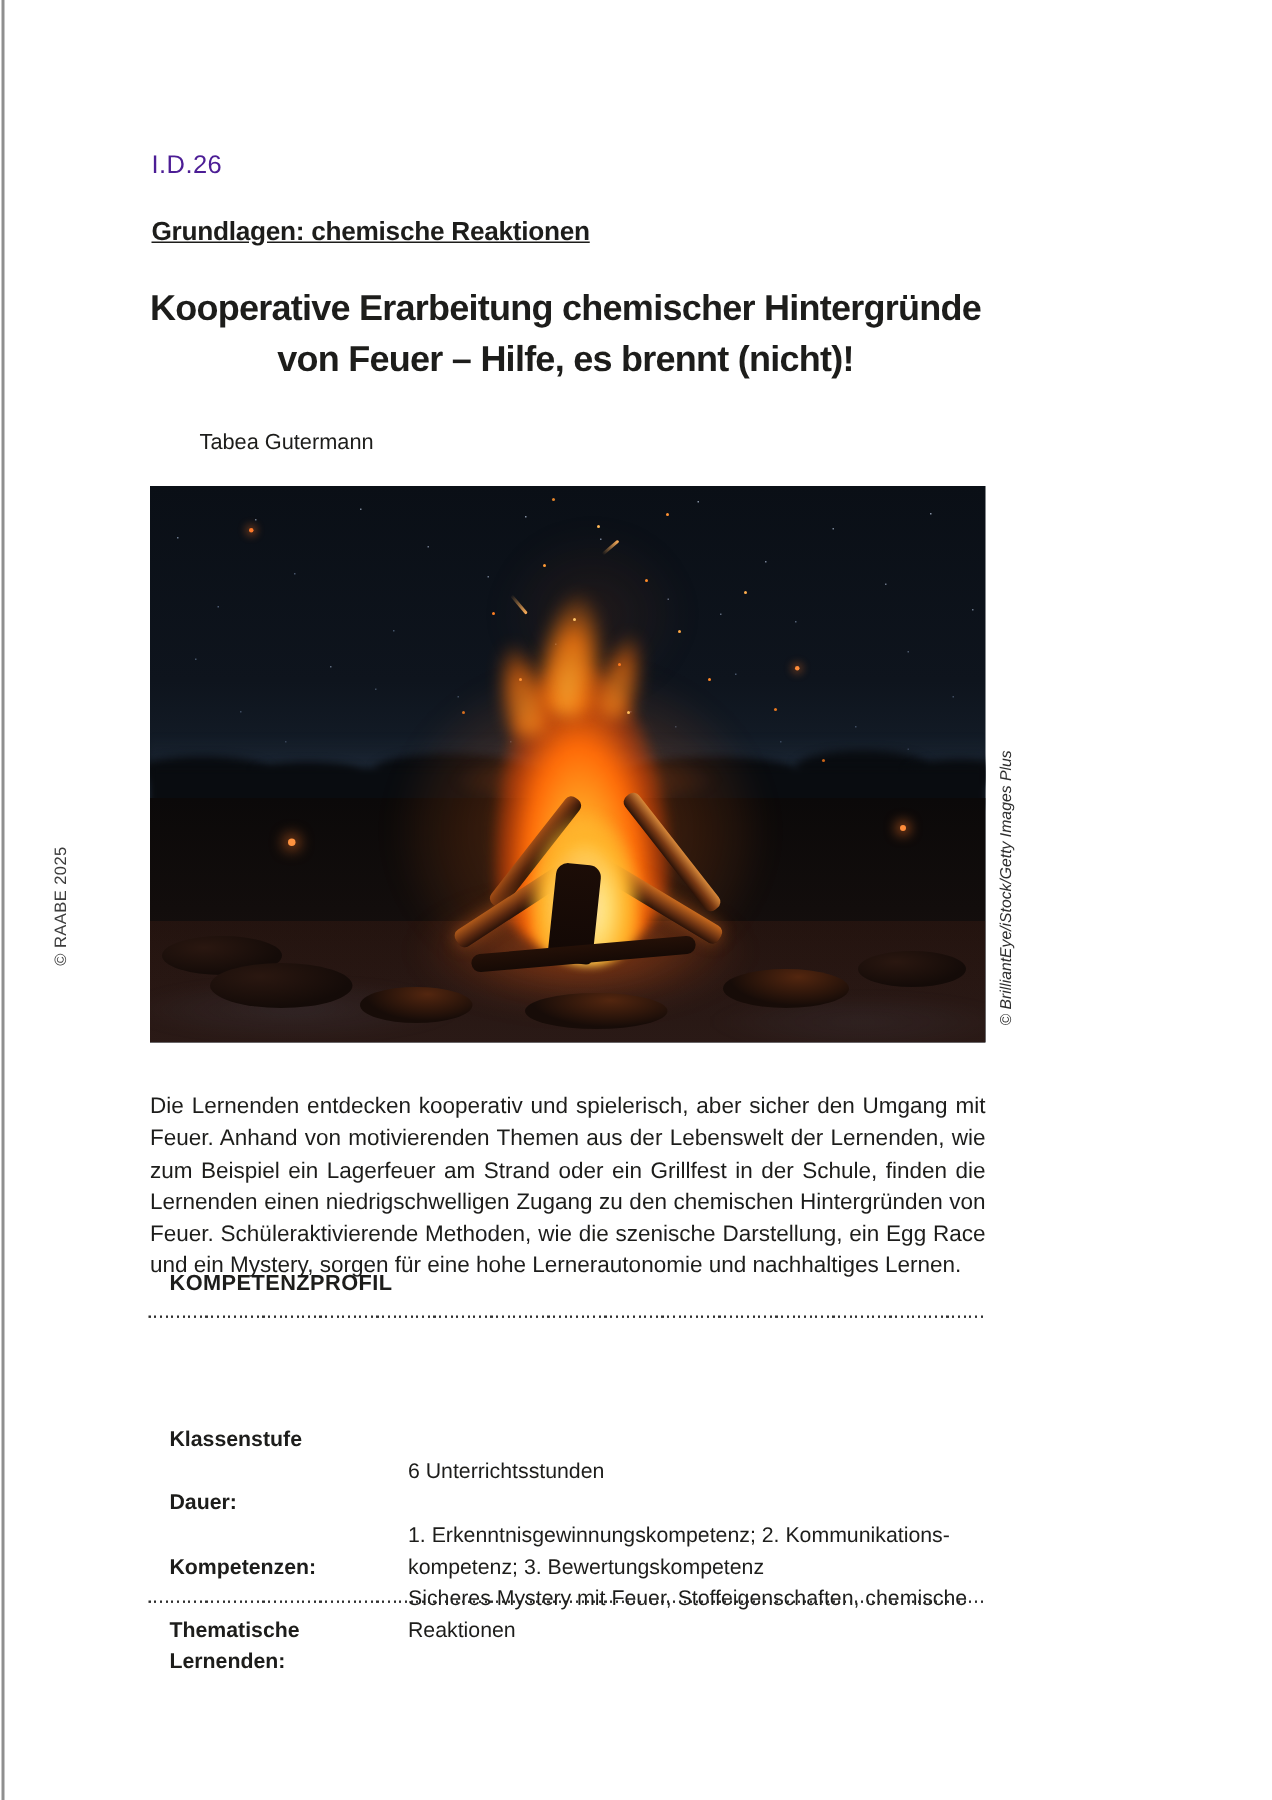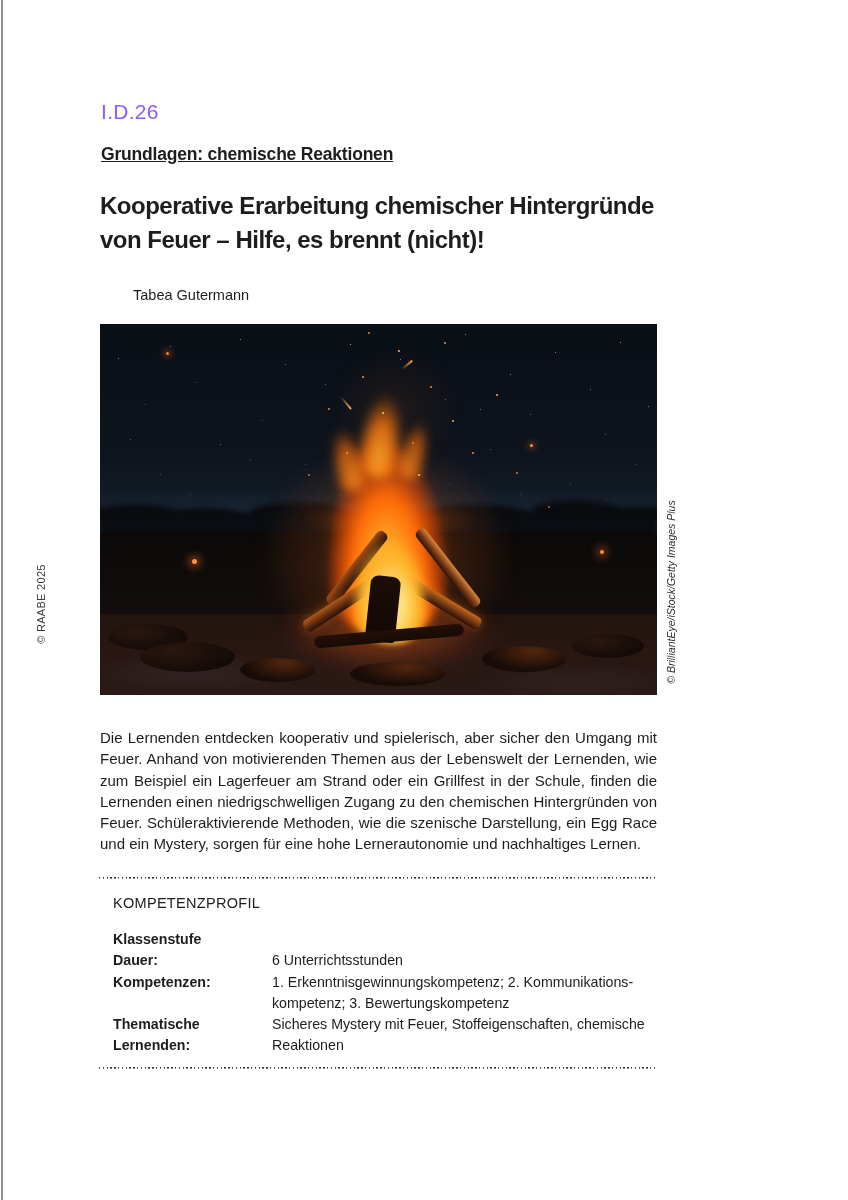--- a/index.html
+++ b/index.html
@@ -9,7 +9,7 @@
   }
   .page-edge-line{position:absolute;left:1px;top:0;width:2px;height:1200px;background:#8f8f8f;}
 
-  .doc-id{position:absolute;left:101px;top:100px;font-size:21px;color:#8b5cf6;letter-spacing:.3px;}
+  .doc-id{position:absolute;left:101px;top:100px;font-size:17px;color:#4c1d95;letter-spacing:.3px;}
   .series{position:absolute;left:101px;top:144px;font-size:17.5px;font-weight:600;letter-spacing:-.2px;text-decoration:underline;}
   .title{position:absolute;left:100px;top:189px;font-size:24px;font-weight:700;line-height:34px;letter-spacing:-.5px;white-space:nowrap;}
   .author{position:absolute;left:101px;top:287px;font-size:14.5px;margin-left:32px;}

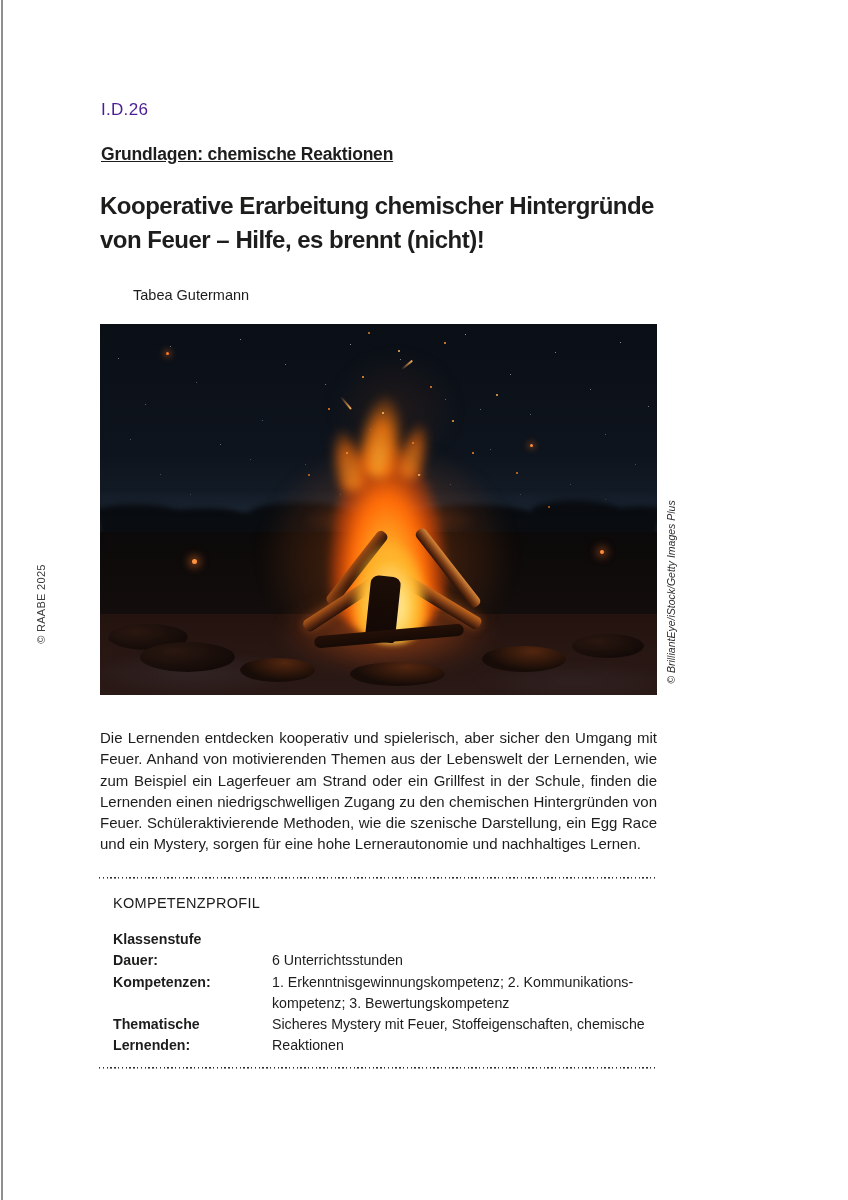--- a/index.html
+++ b/index.html
@@ -11,7 +11,7 @@
 
   .doc-id{position:absolute;left:101px;top:100px;font-size:17px;color:#4c1d95;letter-spacing:.3px;}
   .series{position:absolute;left:101px;top:144px;font-size:17.5px;font-weight:600;letter-spacing:-.2px;text-decoration:underline;}
-  .title{position:absolute;left:100px;top:189px;font-size:24px;font-weight:700;line-height:34px;letter-spacing:-.5px;white-space:nowrap;}
+  .title{position:absolute;left:100px;top:189px;font-size:24px;font-weight:700;line-height:34px;letter-spacing:-.5px;white-space:nowrap;text-align:center;}
   .author{position:absolute;left:101px;top:287px;font-size:14.5px;margin-left:32px;}
 
   .copyright-left{

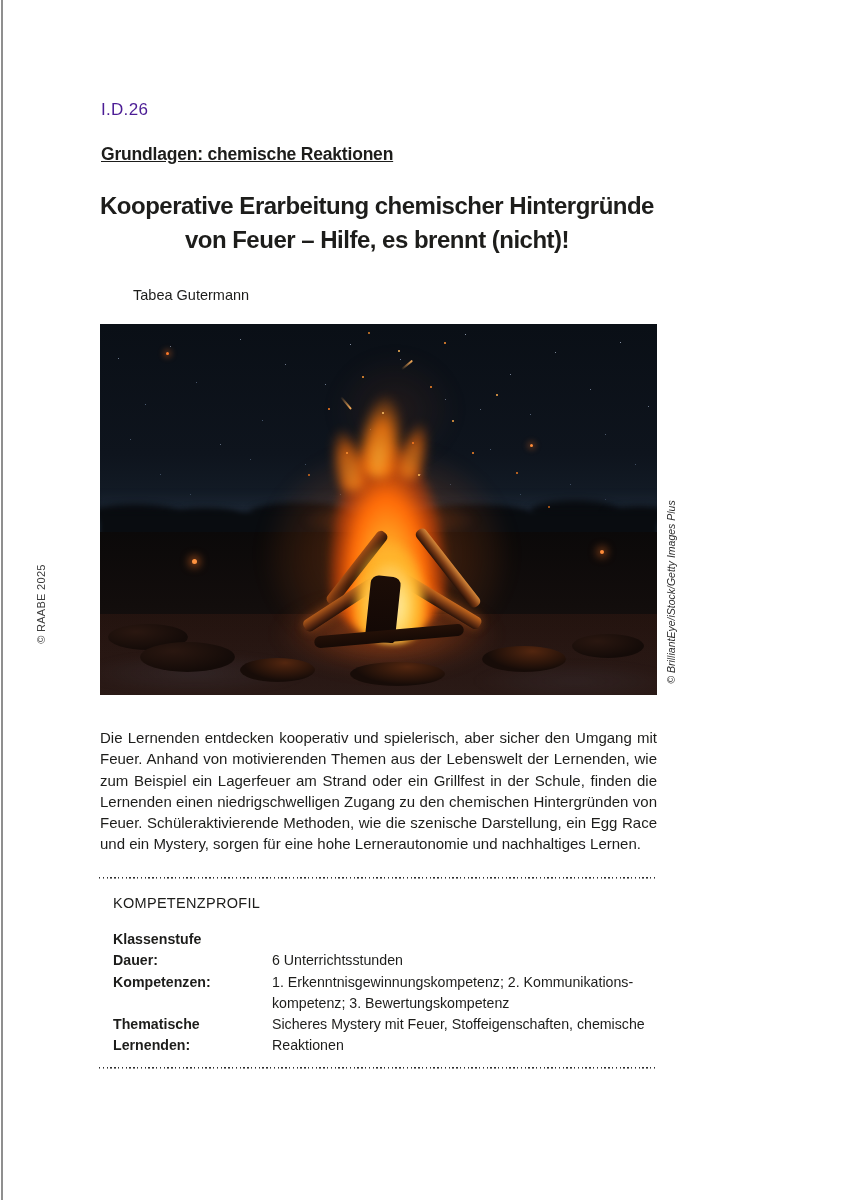--- a/index.html
+++ b/index.html
@@ -97,7 +97,7 @@
     background-size:100% 1.6px;background-repeat:no-repeat;}
   .divider.top{top:877px;}
   .divider.bottom{top:1067px;}
-  .kp-heading{position:absolute;left:113px;top:895px;font-size:14.5px;font-weight:400;letter-spacing:.3px;}
+  .kp-heading{position:absolute;left:113px;top:848px;font-size:14.5px;font-weight:700;letter-spacing:.3px;}
   .kp-table{position:absolute;left:113px;top:929px;width:544px;font-size:14.2px;line-height:21.3px;}
   .kp-row{display:flex;}
   .kp-label{flex:0 0 159px;font-weight:700;}

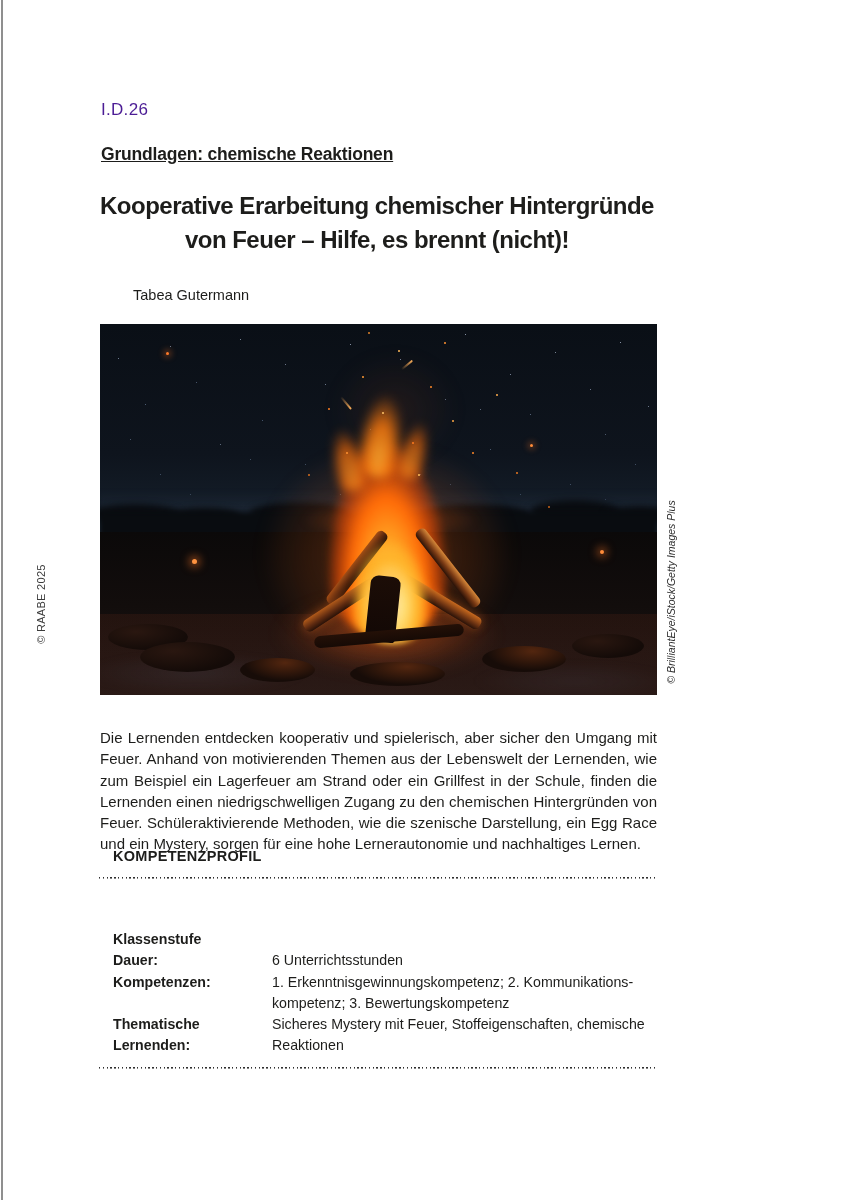--- a/index.html
+++ b/index.html
@@ -100,7 +100,7 @@
   .kp-heading{position:absolute;left:113px;top:848px;font-size:14.5px;font-weight:700;letter-spacing:.3px;}
   .kp-table{position:absolute;left:113px;top:929px;width:544px;font-size:14.2px;line-height:21.3px;}
   .kp-row{display:flex;}
-  .kp-label{flex:0 0 159px;font-weight:700;}
+  .kp-label{flex:0 0 159px;font-weight:700;margin-top:21px;}
   .kp-value{flex:1;white-space:pre-line;}
 </style>
 </head>

